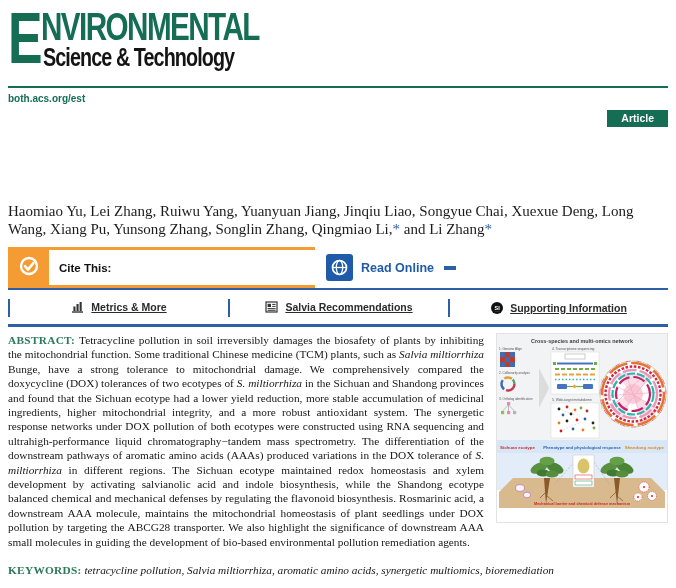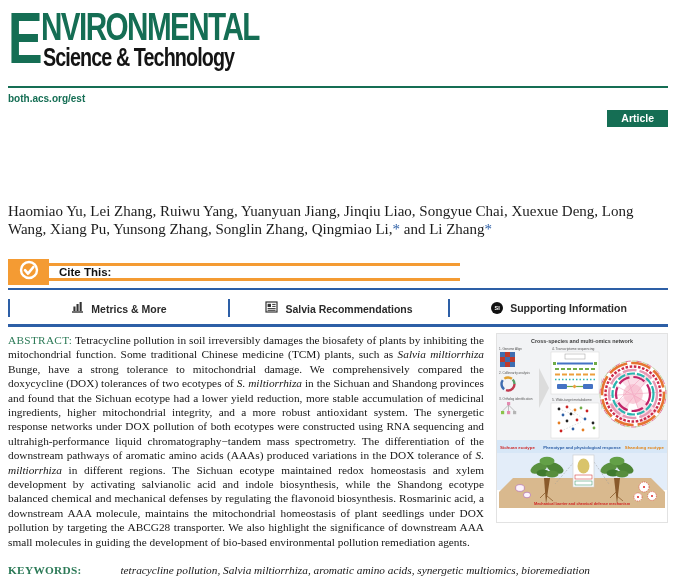--- a/index.html
+++ b/index.html
@@ -30,7 +30,7 @@
   .authors .star { color:#2d5fa6; cursor:pointer; }
 
   
-  .cite-bar { position:absolute; left:8px; top:247px; width:452px; height:49px; display:flex;align-items:center; }
+  .cite-bar { position:absolute; left:8px; top:247px; width:452px; height:41px; display:flex; }
   .cite-check { width:41px; background:#f49b33; display:flex; align-items:center; justify-content:center; flex:none; }
   .cite-mid { flex:1; border-top:3px solid #f49b33; border-bottom:3px solid #f49b33; background:#fff;
     display:flex; align-items:center; padding-left:10px; gap:5px; white-space:nowrap; }

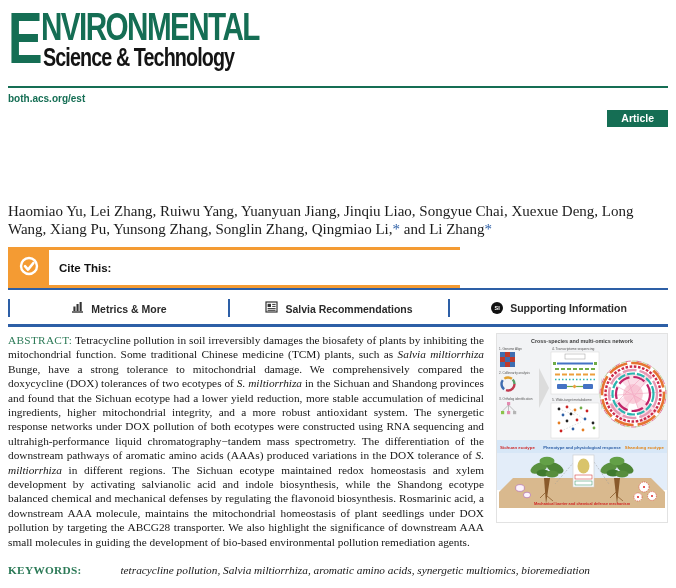--- a/index.html
+++ b/index.html
@@ -99,6 +99,17 @@
     </div>
     <div class="cite-mid">
       <span class="cite-label">Cite This:</span>
+    </div>
+    <div class="read-online">
+      <span class="ro-icon">
+        <svg width="19" height="19" viewBox="0 0 19 19">
+          <circle cx="9.5" cy="9.5" r="7" fill="none" stroke="#ffffff" stroke-width="1.7"></circle>
+          <ellipse cx="9.5" cy="9.5" rx="3.2" ry="7" fill="none" stroke="#ffffff" stroke-width="1.3"></ellipse>
+          <line x1="2.5" y1="9.5" x2="16.5" y2="9.5" stroke="#ffffff" stroke-width="1.3"></line>
+        </svg>
+      </span>
+      <span class="ro-label">Read Online</span>
+      <span class="ro-cap"></span>
     </div>
   </div>
 

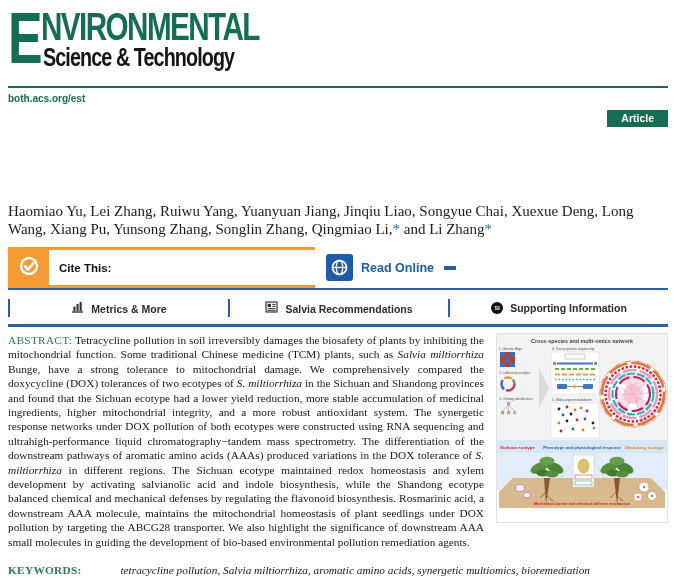--- a/index.html
+++ b/index.html
@@ -49,8 +49,8 @@
     align-items:center; }
   .access-label { font-size:16px; font-weight:700; color:#57a7d8; letter-spacing:.2px; padding:0 10px 0 14px; cursor:pointer; }
   .vsep { width:2px; height:18px; background:#2d5fa6; flex:none; }
-  .access-item { flex:1; display:flex; align-items:flex-end; justify-content:center; gap:7px;
-    font-size:10.5px; font-weight:700; color:#2b2b2b; cursor:pointer; }
+  .access-item { flex:1; display:flex; align-items:flex-start; justify-content:center; gap:7px;
+    font-size:10.5px; font-weight:700; color:#2b2b2b; cursor:pointer;text-decoration:underline; }
   .si-circle { width:12px; height:12px; border-radius:50%; background:#111; color:#fff; font-size:5.5px;
     font-weight:700; display:flex; align-items:center; justify-content:center; }
   .rule-blue2 { position:absolute; left:8px; right:8px; top:324px; height:3px; background:#2d5fa6; }

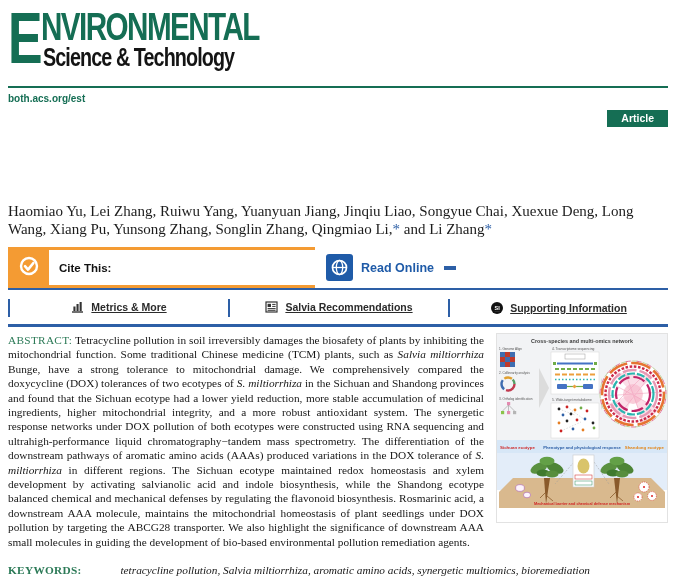--- a/index.html
+++ b/index.html
@@ -59,7 +59,7 @@
   .abstract { position:absolute; left:8px; top:333px; width:660px;
     font-family:"Liberation Serif", serif; font-size:11.3px; line-height:14.4px;
     text-align:justify; color:#161616; }
-  .abs-label { color:#2c7a57; font-weight:400; letter-spacing:.3px; }
+  .abs-label { color:#2c7a57; font-weight:700; letter-spacing:.3px; }
   .abstract .it { font-style:italic; }
   .ga-figure { float:right; width:172px; height:190px; margin-left:12px; margin-bottom:2px;
     border:1px solid #e2e2e2; background:#fff; cursor:pointer; }

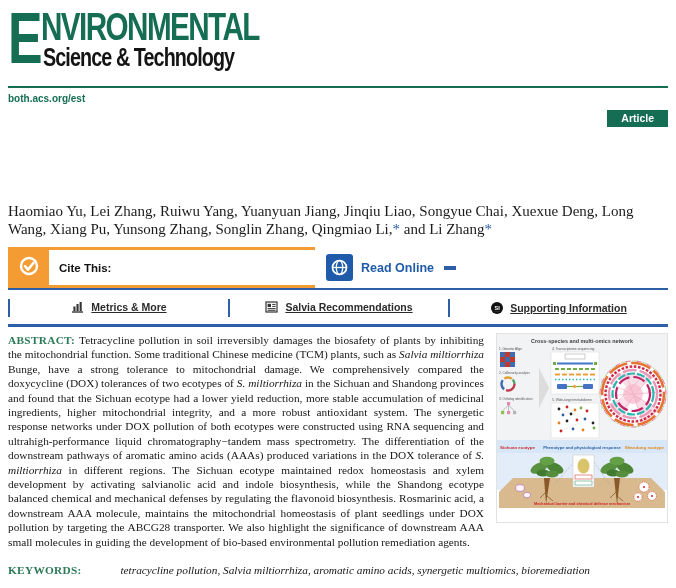--- a/index.html
+++ b/index.html
@@ -69,7 +69,7 @@
   .keywords { position:absolute; left:8px; top:564px; width:660px;
     font-family:"Liberation Serif", serif; font-size:11.3px; color:#161616; }
   .kw-label { color:#2c7a57; font-weight:700; letter-spacing:.3px; font-style:normal; }
-  .kw-text { font-style:italic;margin-left:36px; }
+  .kw-text { font-style:italic; }
 </style>
 </head>
 <body>

